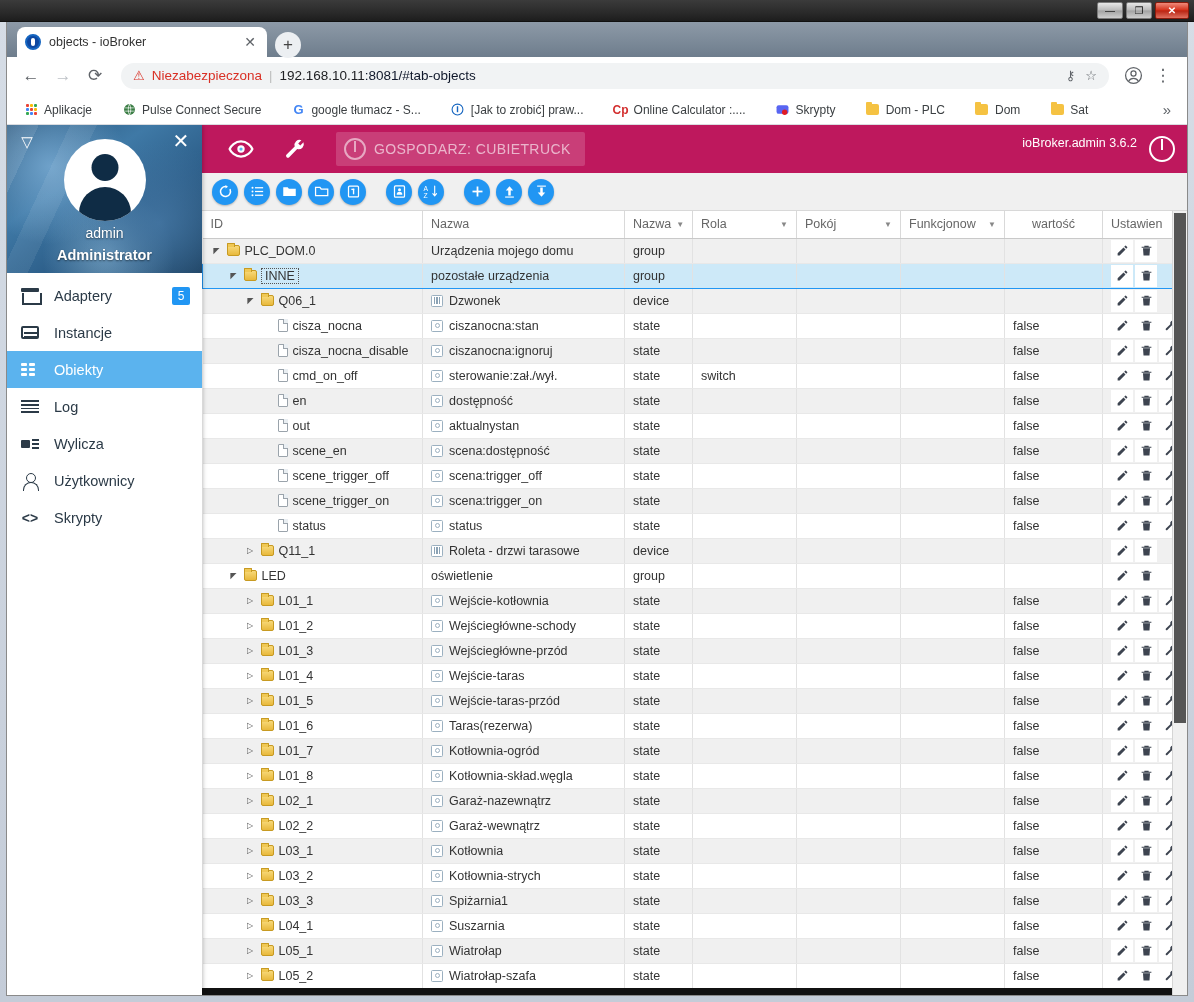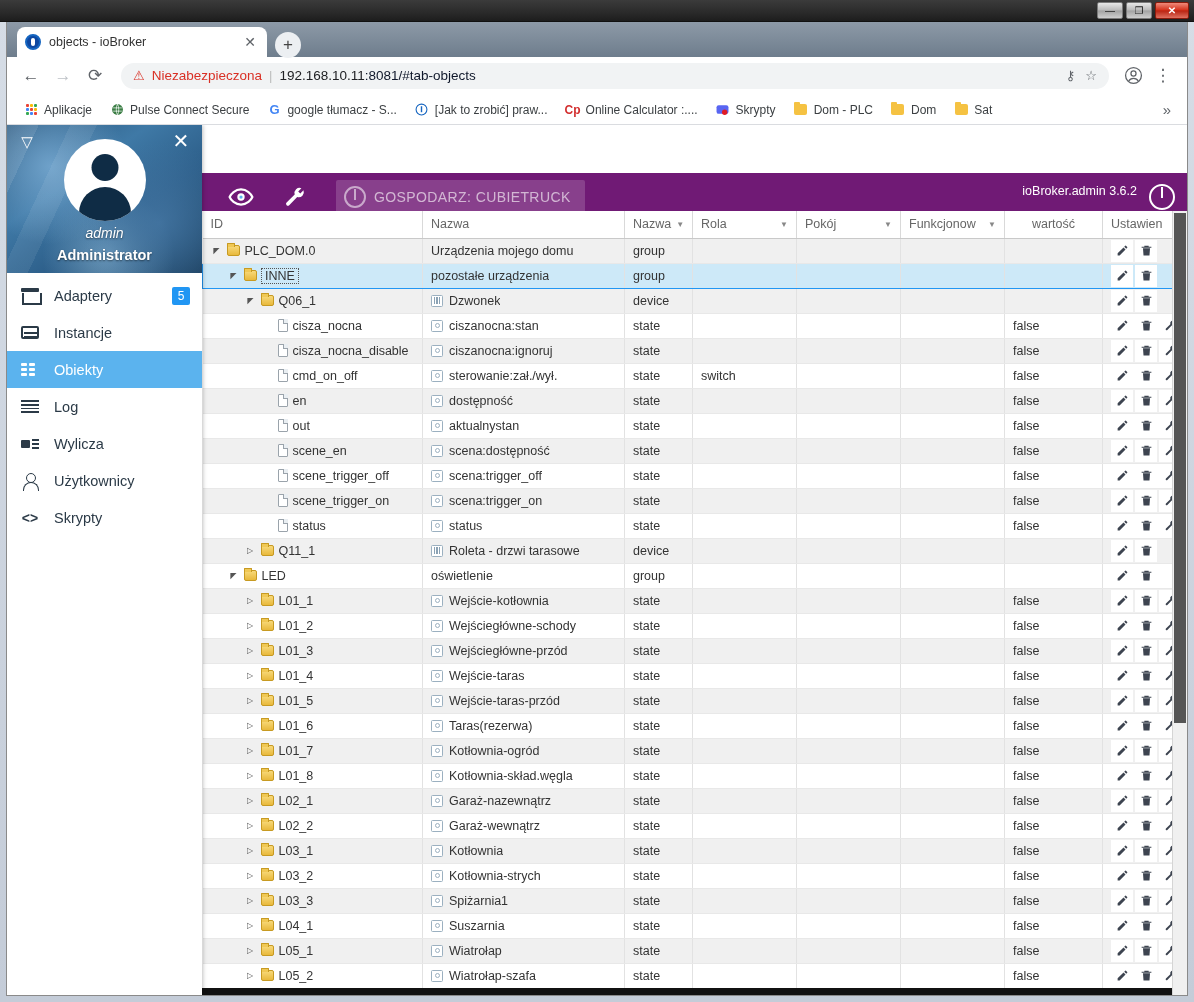--- a/index.html
+++ b/index.html
@@ -100,7 +100,7 @@
 
   #bookmarks {
     height:30px; background:#fff; display:flex; align-items:center;
-    padding:0 10px; gap:4px; border-bottom:1px solid #dadce0;
+    padding:0 10px; gap:16px; border-bottom:1px solid #dadce0;
     font-size:12px; color:#3c4043; overflow:hidden;
   }
   .bm { display:flex; align-items:center; gap:6px; padding:3px 7px; border-radius:4px; white-space:nowrap; }

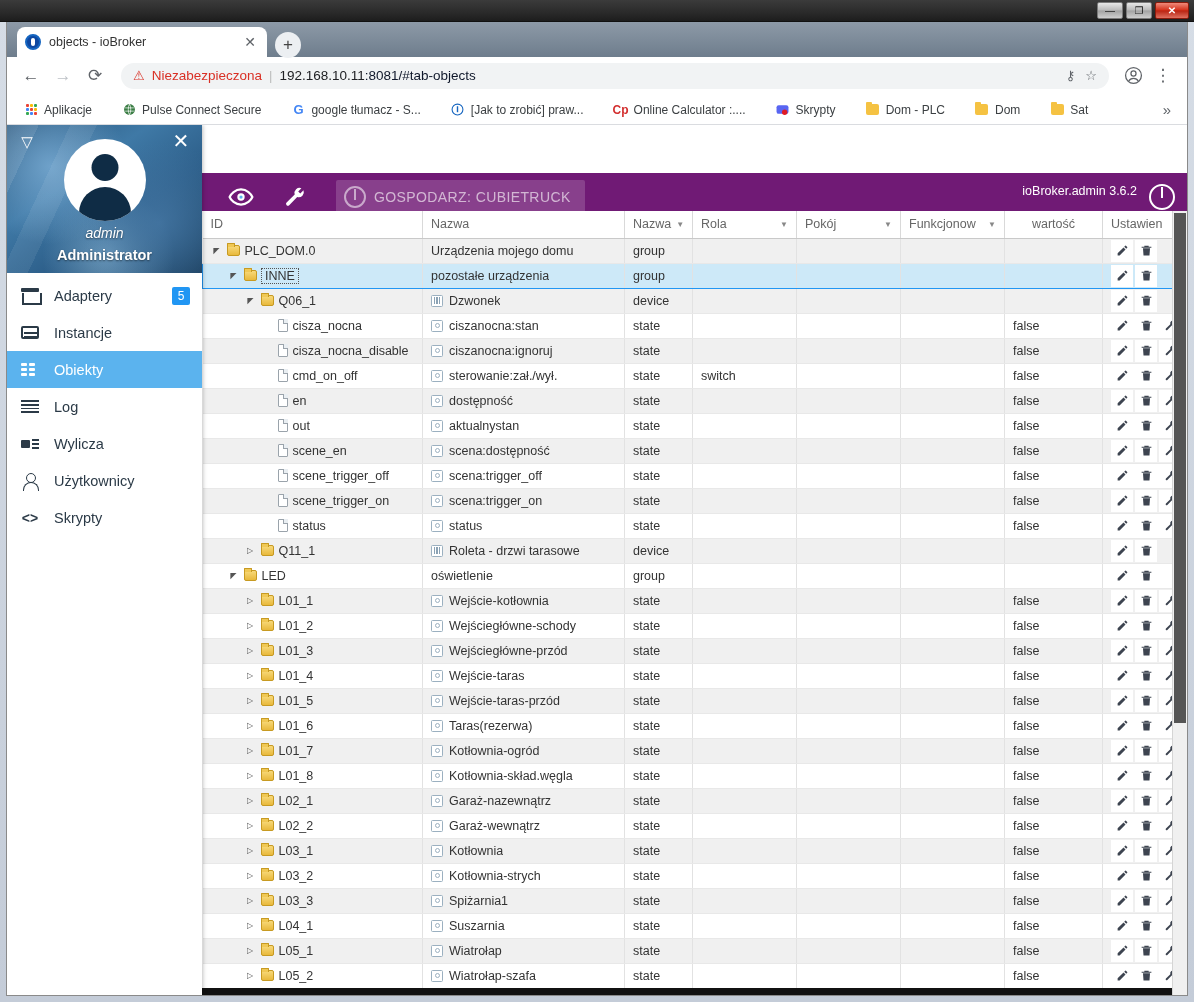--- a/index.html
+++ b/index.html
@@ -213,8 +213,8 @@
   
   #main { position:absolute; left:195px; top:0; right:0; bottom:0; background:#fff; }
   #appbar {
-    height:48px; background:#701a75; display:flex; align-items:center;
-    padding:0 12px; gap:0; color:#fff; position:relative;margin-top:48px;
+    height:48px; background:#be185d; display:flex; align-items:center;
+    padding:0 12px; gap:0; color:#fff; position:relative;
   }
   .ab-btn {
     width:54px; height:48px; display:flex; align-items:center; justify-content:center;

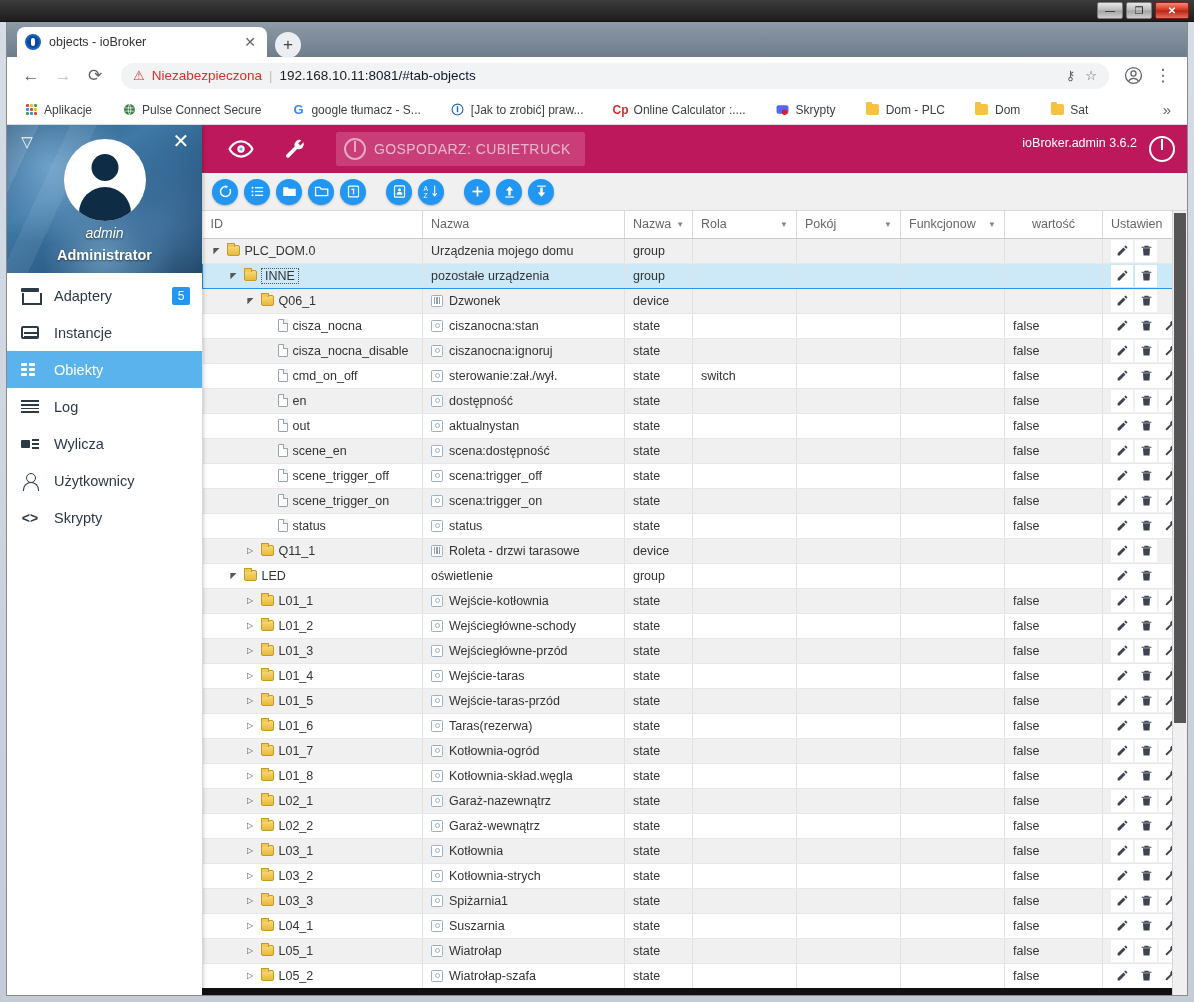--- a/index.html
+++ b/index.html
@@ -166,7 +166,7 @@
   }
   .side-user {
     position:absolute; left:0; right:0; top:100px; text-align:center;
-    color:#fff; font-size:14px; z-index:3; text-shadow:0 1px 2px rgba(0,0,0,.5);font-style:italic;
+    color:#fff; font-size:14px; z-index:3; text-shadow:0 1px 2px rgba(0,0,0,.5);
   }
   .side-role {
     position:absolute; left:0; right:0; top:122px; text-align:center;

